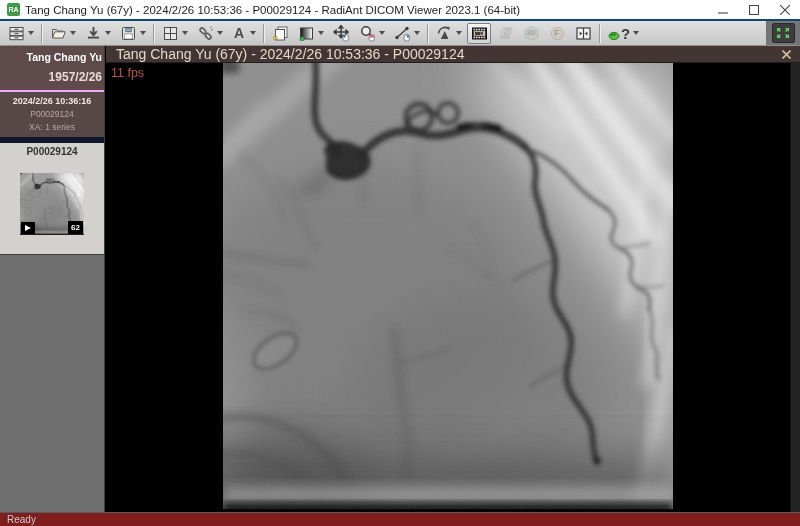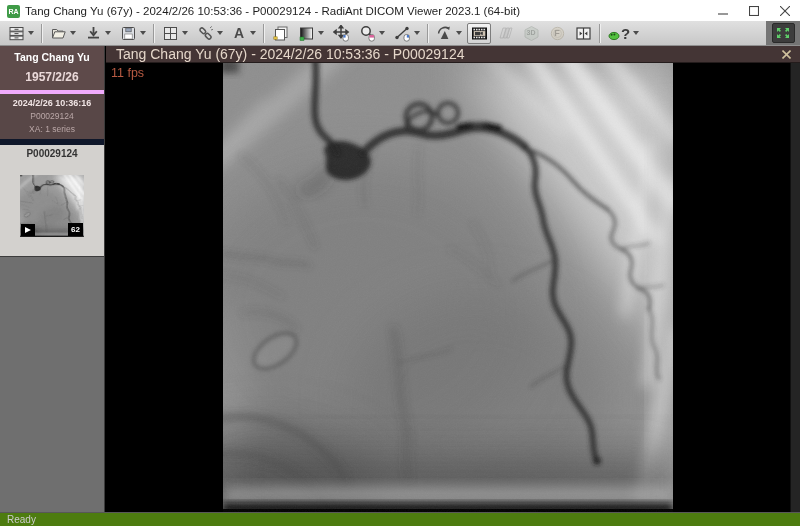--- a/index.html
+++ b/index.html
@@ -12,7 +12,7 @@
   
   .titlebar {
     position: absolute; top: 0; left: 0; right: 0; height: 24px;
-    background: #ffffff; border-bottom: 2px solid #0c4a6e;
+    background: #ffffff; border-bottom: 5px solid #0c4a6e;
     display: flex; align-items: center;
   }
   .app-logo {

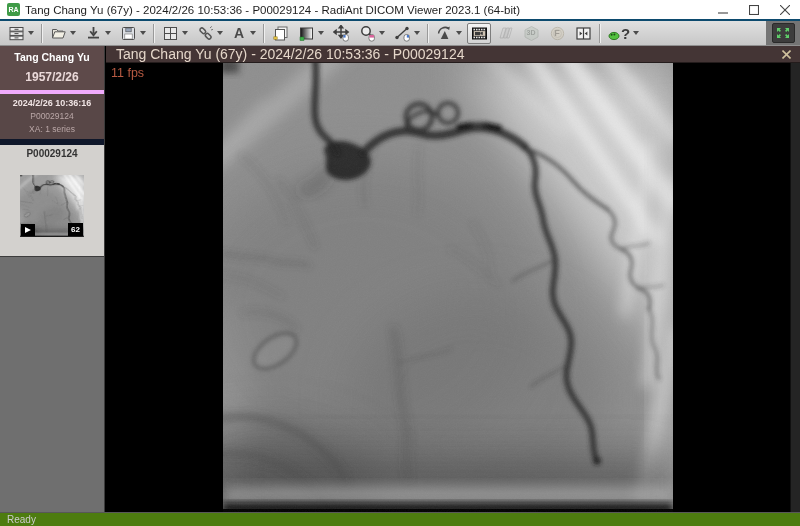--- a/index.html
+++ b/index.html
@@ -55,7 +55,7 @@
   
   .sidebar { position: absolute; top: 46px; left: 0; width: 105px; bottom: 14px;
              background: #6f6f6f; border-right: 1px solid #3c3c3c; }
-  .pt-block { background: #5e4a4a; border-bottom: 4px solid #f0abfc; text-align: center;
+  .pt-block { background: #5e4a4a; border-bottom: 2px solid #f0abfc; text-align: right;
               padding: 5px 2px 6px; }
   .pt-name { color: #ffffff; font-size: 10.5px; font-weight: bold; }
   .pt-birth { color: #ead9d9; font-size: 12px; font-weight: bold; margin-top: 7px; }

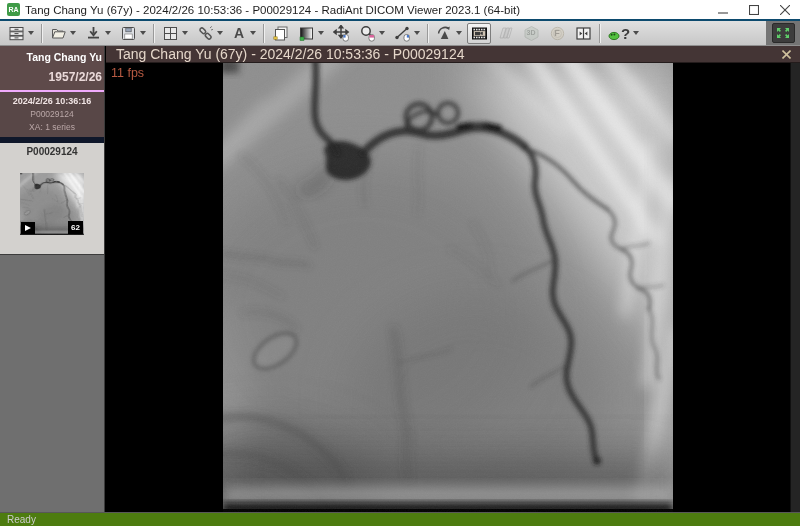--- a/index.html
+++ b/index.html
@@ -89,7 +89,7 @@
   .angio { position: absolute; left: 117px; top: 0; width: 450px; height: 450px; }
   
   .statusbar { position: absolute; left: 0; right: 0; bottom: 0; height: 14px;
-               background: #4d7c0f; border-top: 1px solid #585858; color: #cccccc;
+               background: #7f1d1d; border-top: 1px solid #585858; color: #cccccc;
                font-size: 10px; display: flex; align-items: center; padding-left: 7px; }
   
   .tico { display: block; }

